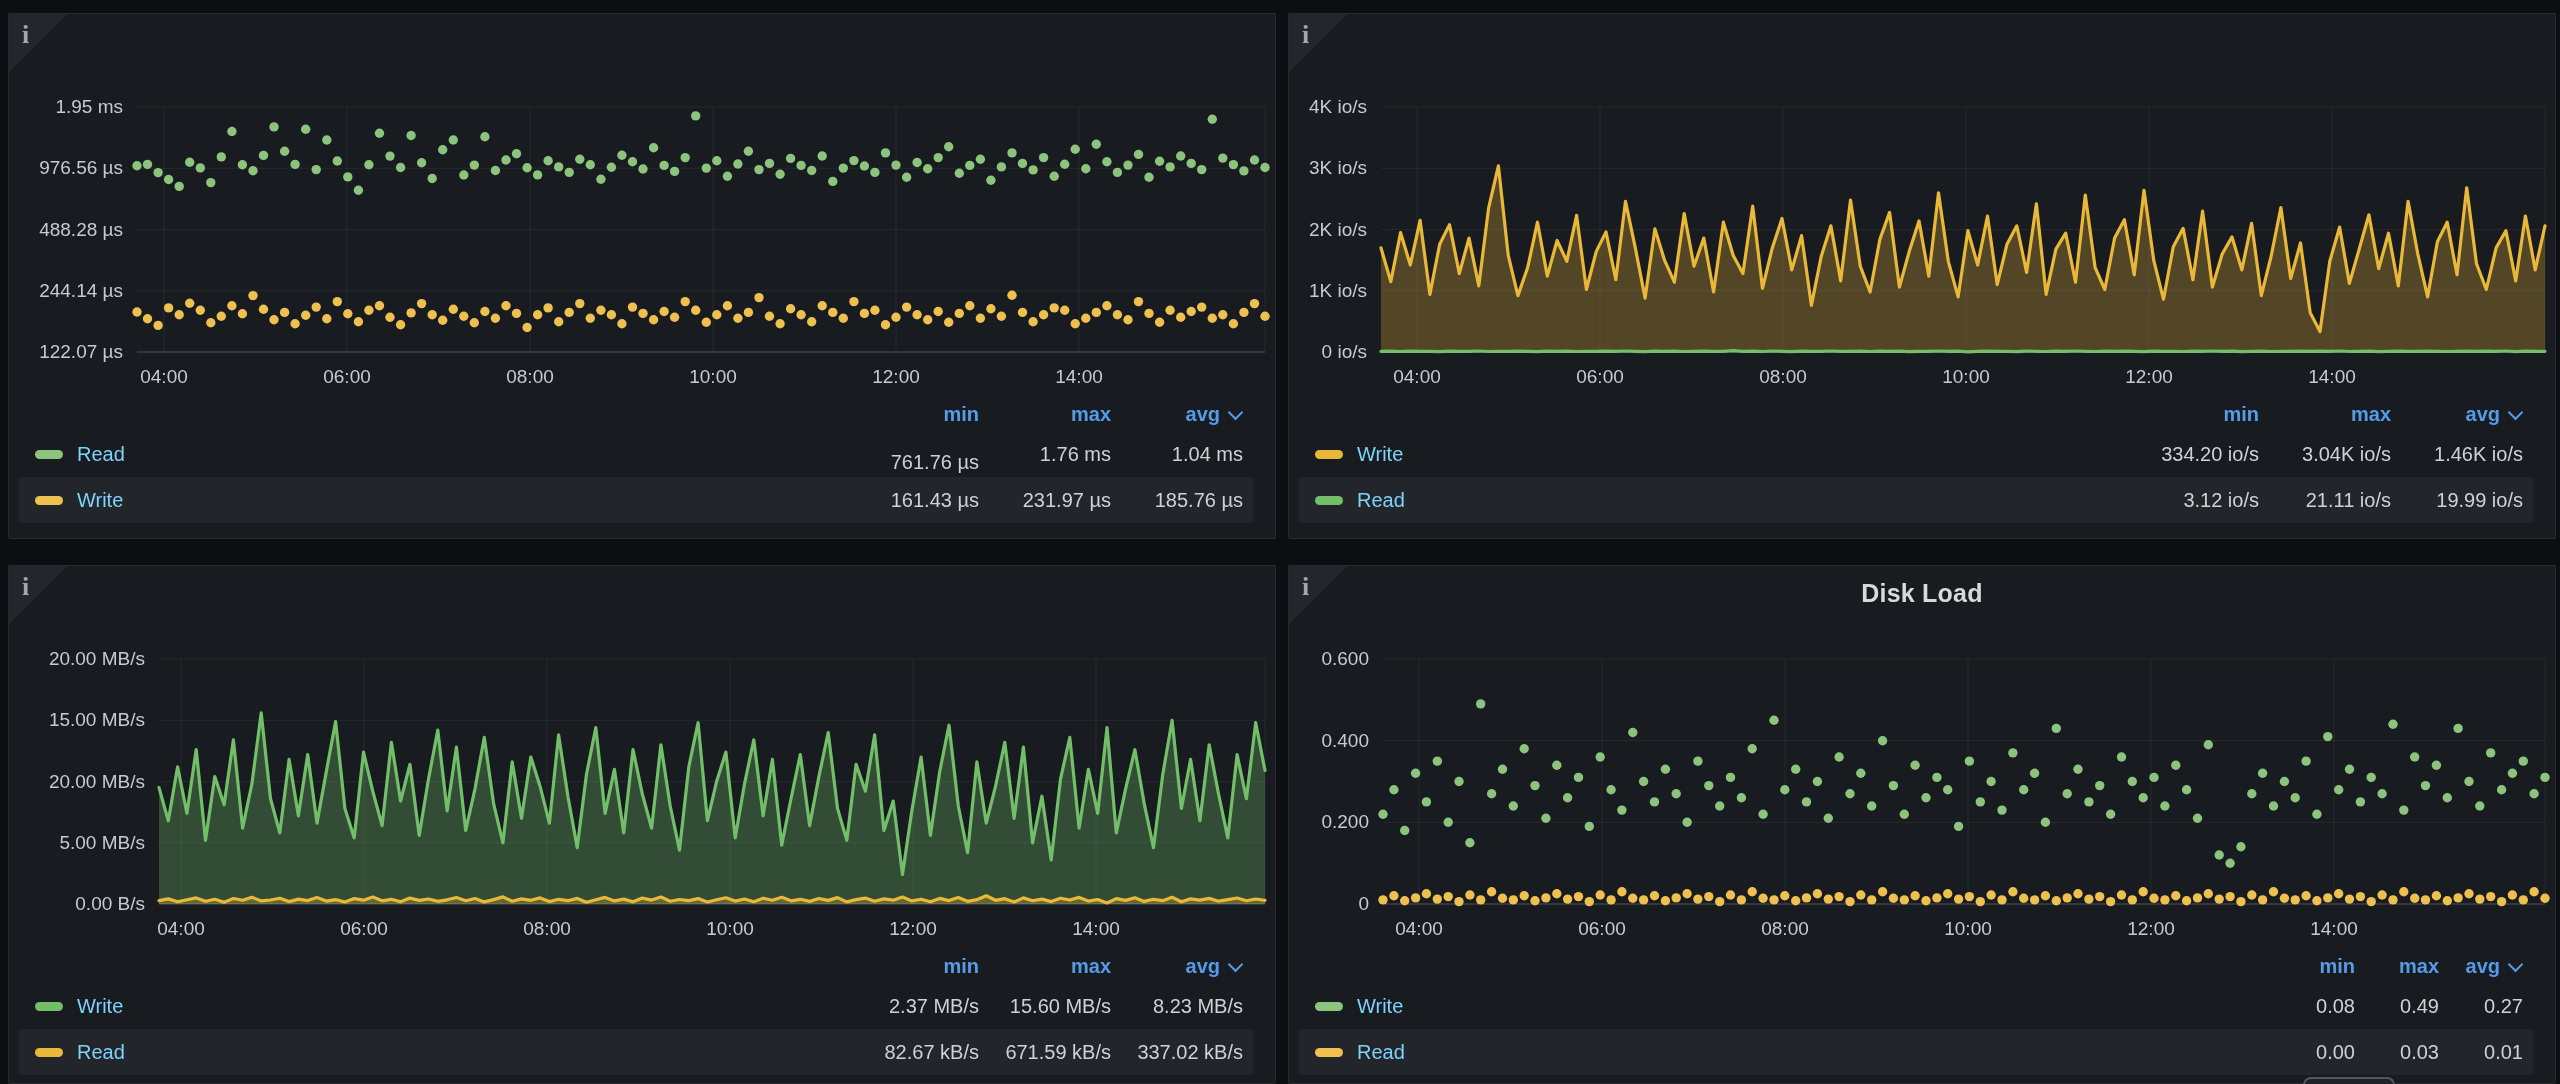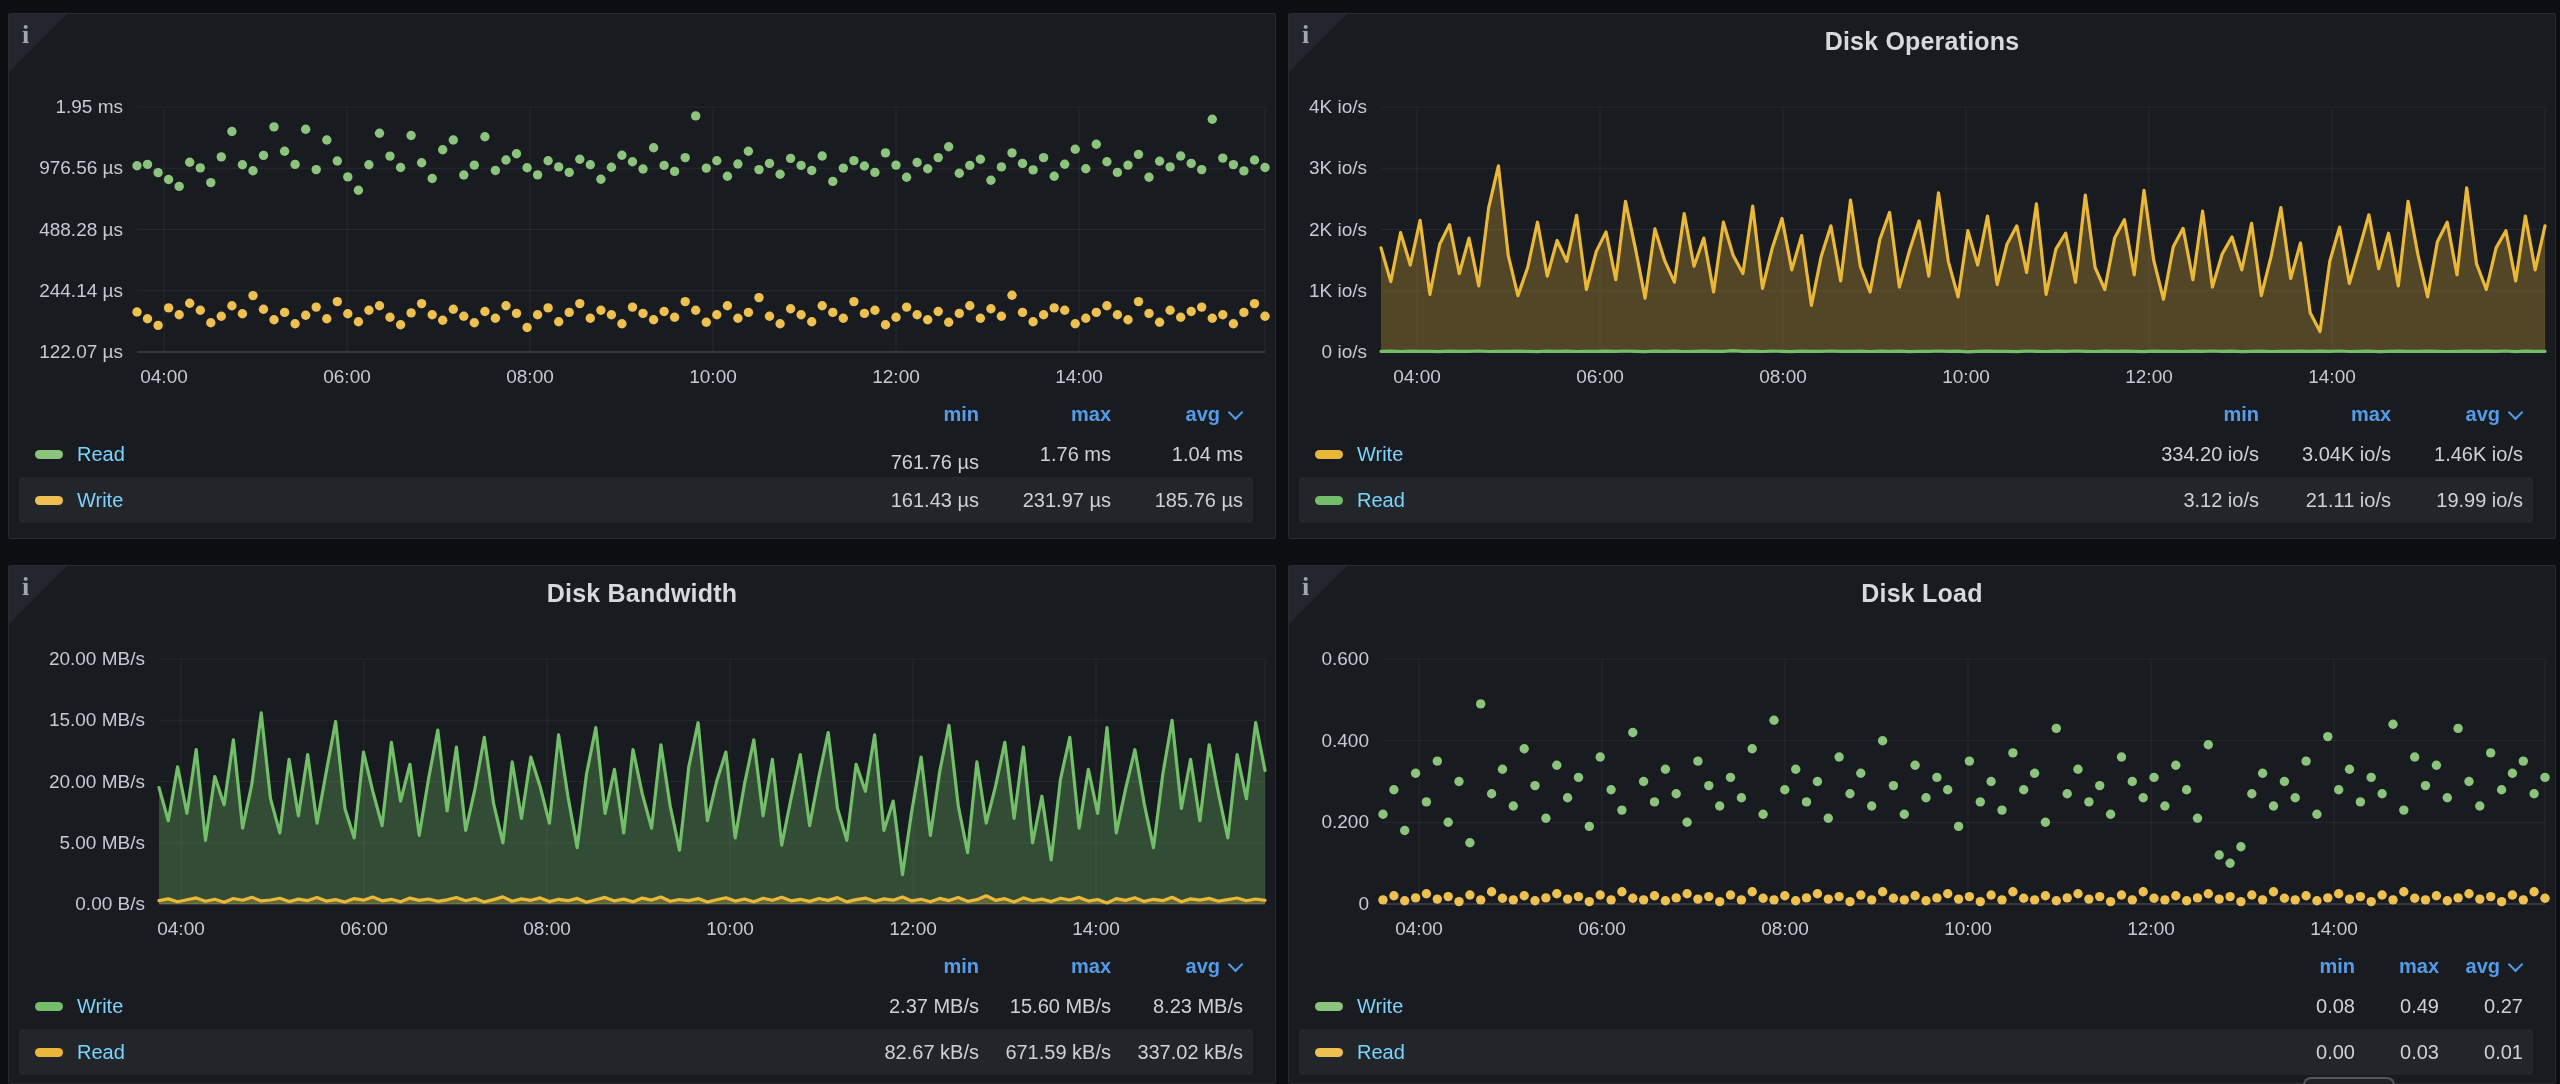--- a/index.html
+++ b/index.html
@@ -368,7 +368,6 @@
     <div class="corner">
         <span class="i">i</span>
       </div>
-    <h2 class="title">Disk Operations</h2>
     <svg class="chart" width="1266" height="524" viewBox="0 0 1266 524">
         <line x1="92" x2="1256" y1="93" y2="93" stroke="rgba(204,204,220,0.08)" stroke-width="1"></line>
         <line x1="92" x2="1256" y1="154.25" y2="154.25" stroke="rgba(204,204,220,0.08)" stroke-width="1"></line>

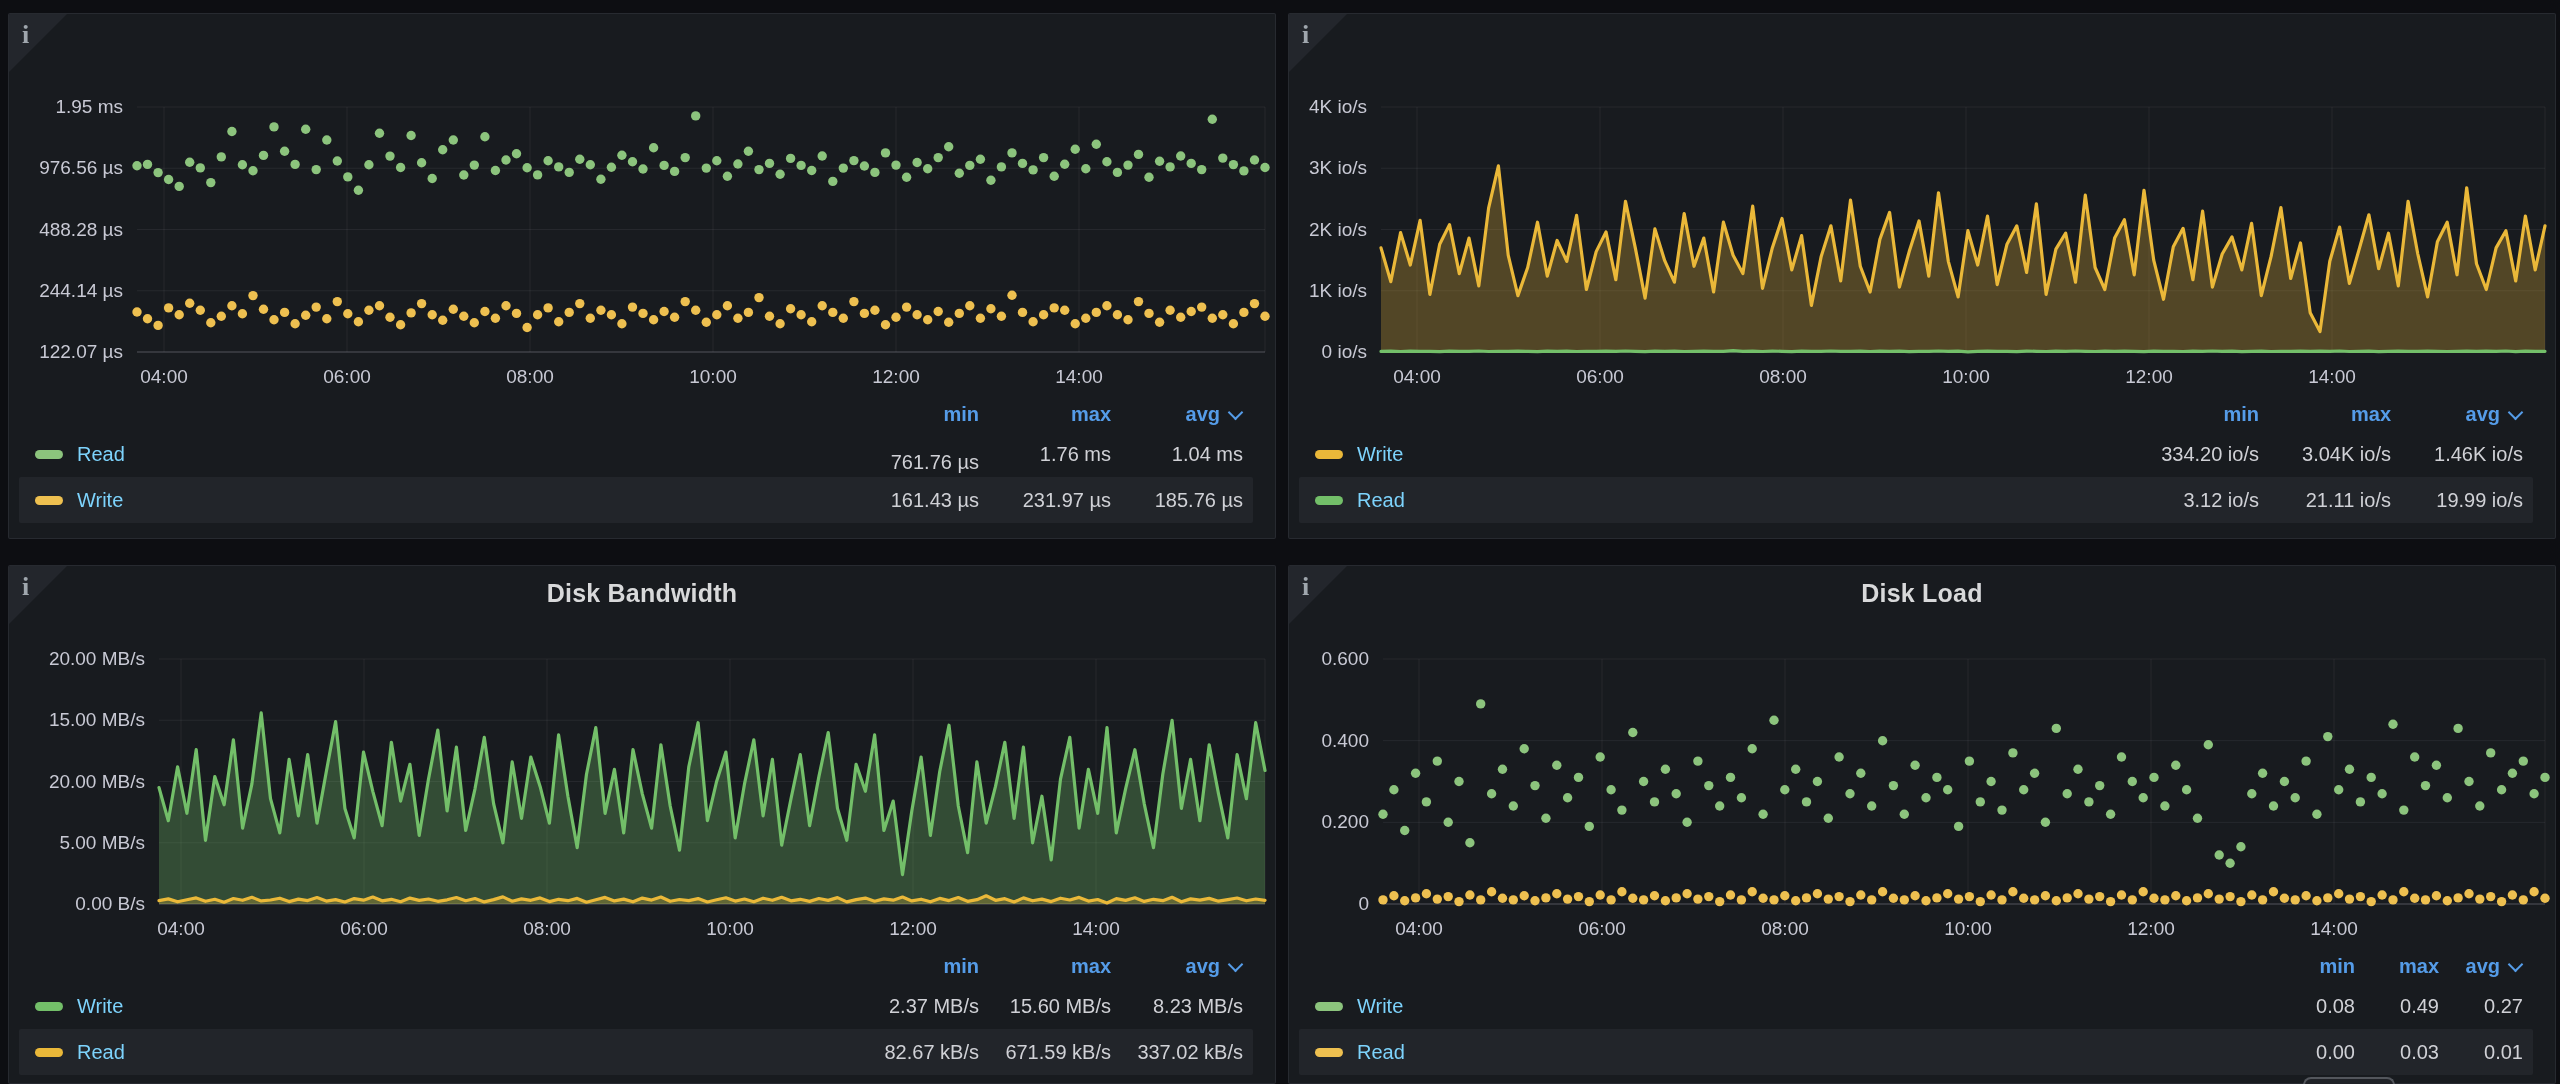--- a/index.html
+++ b/index.html
@@ -431,7 +431,6 @@
     <div class="corner">
         <span class="i">i</span>
       </div>
-    <h2 class="title">Disk Bandwidth</h2>
     <svg class="chart" width="1266" height="524" viewBox="0 0 1266 524">
         <line x1="150" x2="1256" y1="93" y2="93" stroke="rgba(204,204,220,0.08)" stroke-width="1"></line>
         <line x1="150" x2="1256" y1="154.25" y2="154.25" stroke="rgba(204,204,220,0.08)" stroke-width="1"></line>

